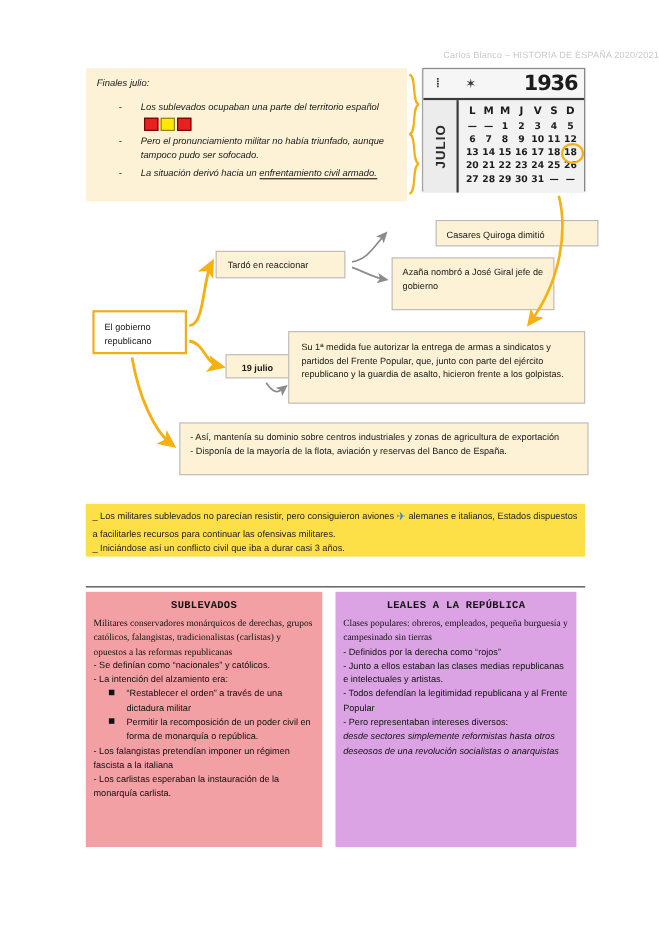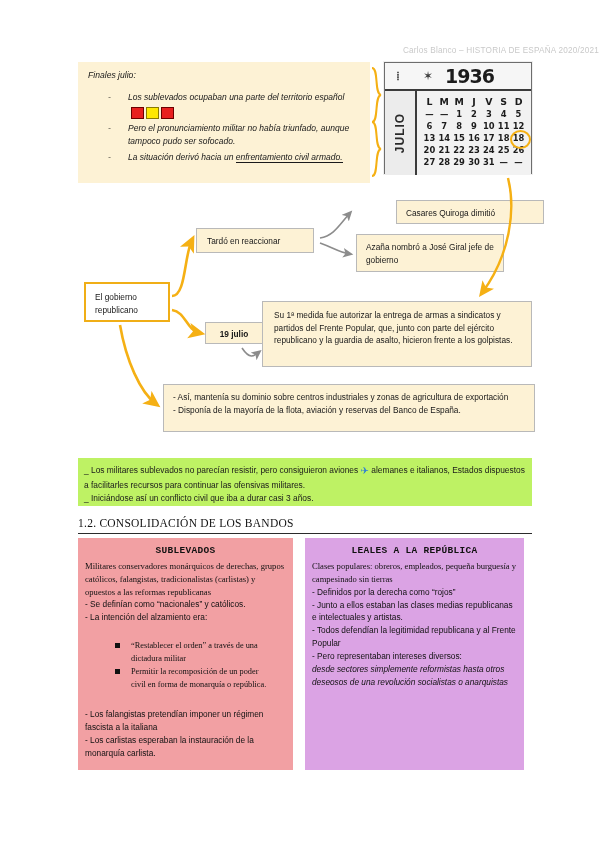--- a/index.html
+++ b/index.html
@@ -84,7 +84,7 @@
     width:34px;text-align:center;font-size:12px;color:#3b3b3b;
   }
   #cal-year{
-    flex:1;text-align:left;padding-right:6px;
+    flex:1;text-align:right;padding-right:6px;
     font-family:"DejaVu Sans", sans-serif;
     font-size:19px;font-weight:bold;color:#1c1c1c;letter-spacing:-1px;
   }

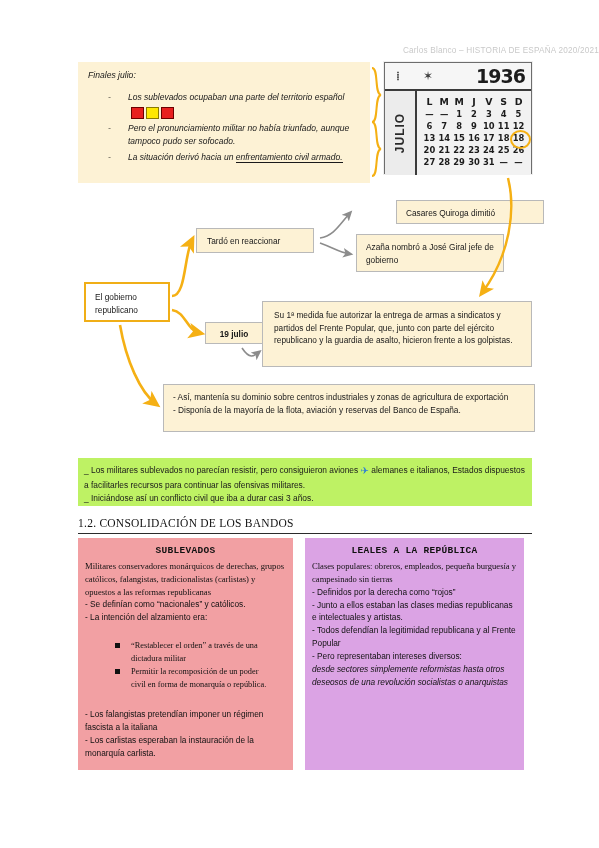--- a/index.html
+++ b/index.html
@@ -119,7 +119,7 @@
   
   #box-tardo   {left:196px;top:228px;width:118px;height:25px;padding:6px 0 0 10px;}
   #box-casares {left:356px;top:200px;width:148px;height:24px;padding:6px 0 0 9px;margin-left:40px;}
-  #box-azana   {left:356px;top:234px;width:148px;height:38px;padding:6px 0 0 9px;}
+  #box-azana   {left:356px;top:234px;width:148px;height:48px;padding:6px 0 0 9px;}
   #box-gob     {left:84px;top:282px;width:86px;height:40px;padding:7px 0 0 9px;}
   #box-19jul   {left:205px;top:322px;width:58px;height:22px;padding:5px 0 0 0;text-align:center;font-weight:bold;}
   #box-medida  {left:262px;top:301px;width:270px;height:66px;padding:7px 10px 0 11px;}

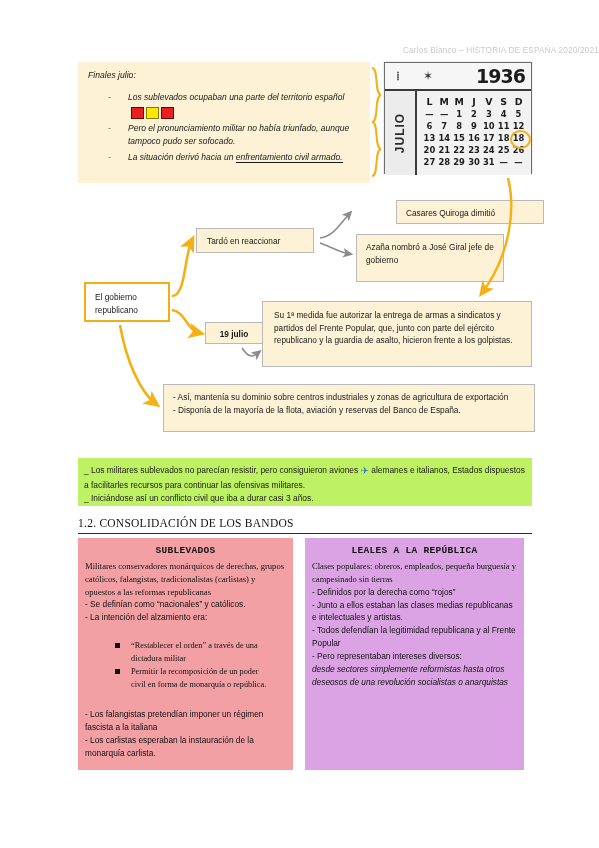--- a/index.html
+++ b/index.html
@@ -128,7 +128,7 @@
   
   #highlight{
     position:absolute;left:78px;top:458px;width:454px;height:48px;
-    background:#bef264;
+    background:#fde047;
     padding:5px 6px 0 6px;box-sizing:border-box;
     font-size:8.4px;line-height:1.58;
   }

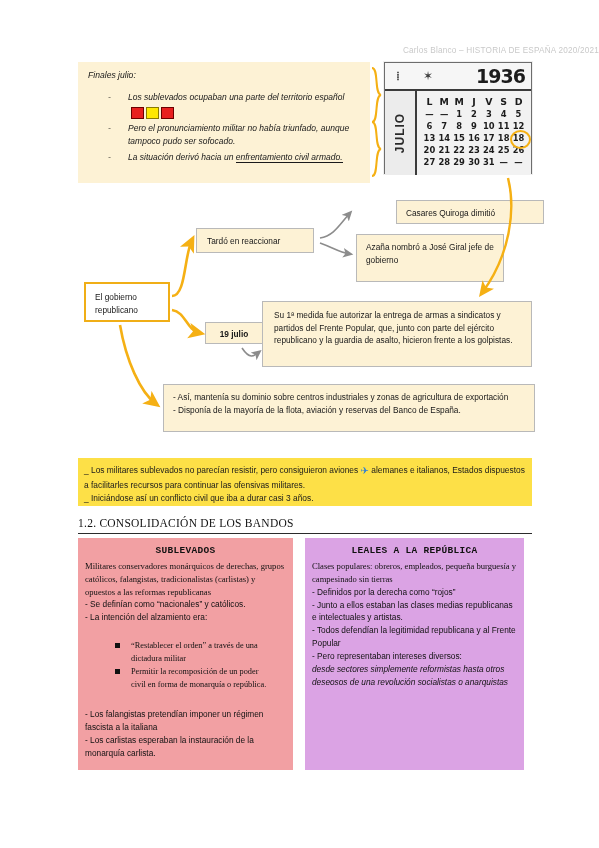--- a/index.html
+++ b/index.html
@@ -317,7 +317,6 @@
     <div>_ Iniciándose así un conflicto civil que iba a durar casi 3 años.</div>
   </div>
 
-  <div id="section-head">1.2. CONSOLIDACIÓN DE LOS BANDOS</div>
   <div id="section-rule"></div>
 
   <div class="bando" id="bando-sublevados">

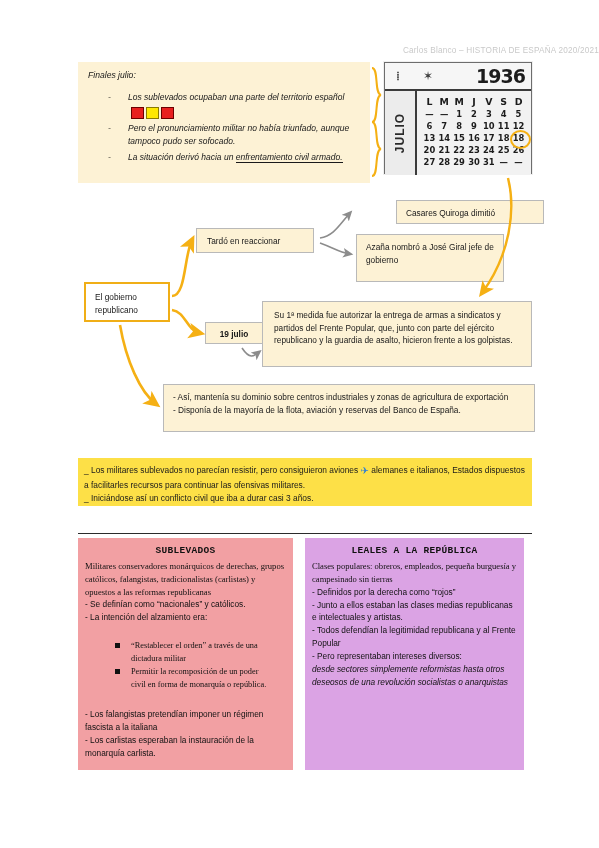--- a/index.html
+++ b/index.html
@@ -159,7 +159,7 @@
   }
   .serif{font-family:"Liberation Serif", serif;font-size:8.6px;line-height:1.5;}
   .bando p{margin:0;}
-  .bullets{margin:16px;padding:0;list-style:none;font-family:Liberation Serif, serif;}
+  .bullets{margin:0;padding:0;list-style:none;}
   .bullets li{
     position:relative;padding-left:30px;margin:0;
   }

